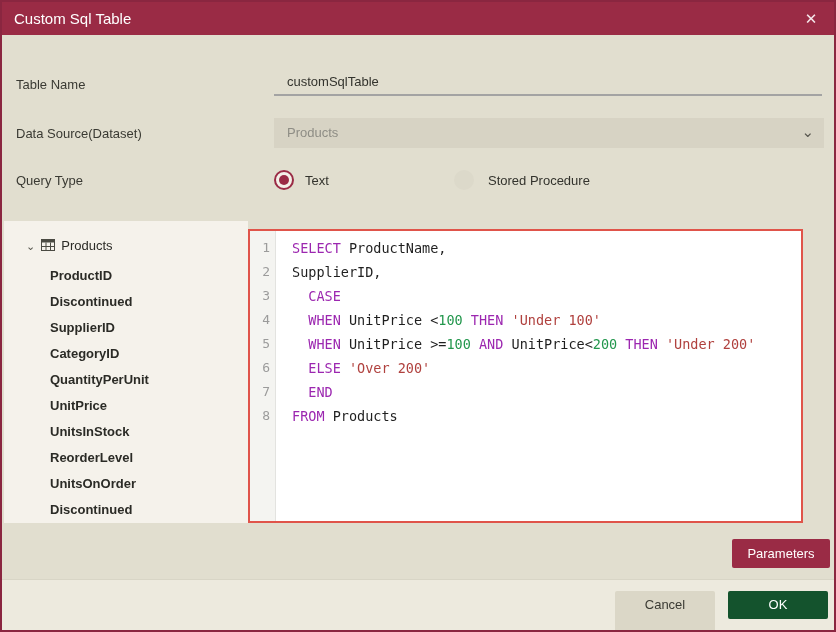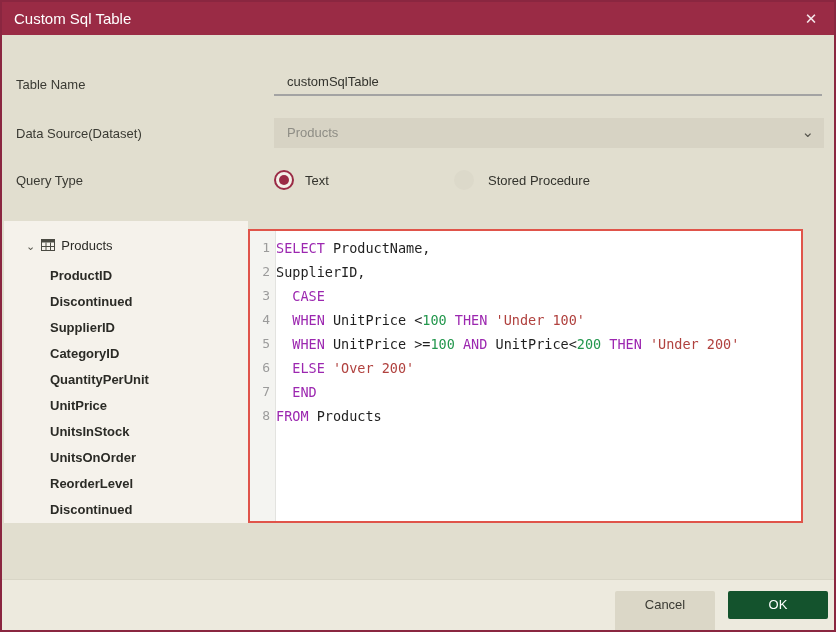--- a/index.html
+++ b/index.html
@@ -42,7 +42,7 @@
   .gutter{width:26px;background:#f4f4f1;border-right:1px solid #e3e3e0;padding-top:5px;box-sizing:border-box;}
   .ln{height:24px;line-height:24px;text-align:right;padding-right:5px;
     font-family:"DejaVu Sans Mono","Liberation Mono",monospace;font-size:13px;color:#9b9b9b;}
-  .code-area{flex:1;padding:5px 0 0 0;overflow:hidden;}
+  .code-area{flex:1;padding:5px 0 0 16px;overflow:hidden;}
   .code-line{height:24px;line-height:24px;white-space:pre;
     font-family:"DejaVu Sans Mono","Liberation Mono",monospace;font-size:13.5px;}
   .tok-kw{color:#9c27b0;}

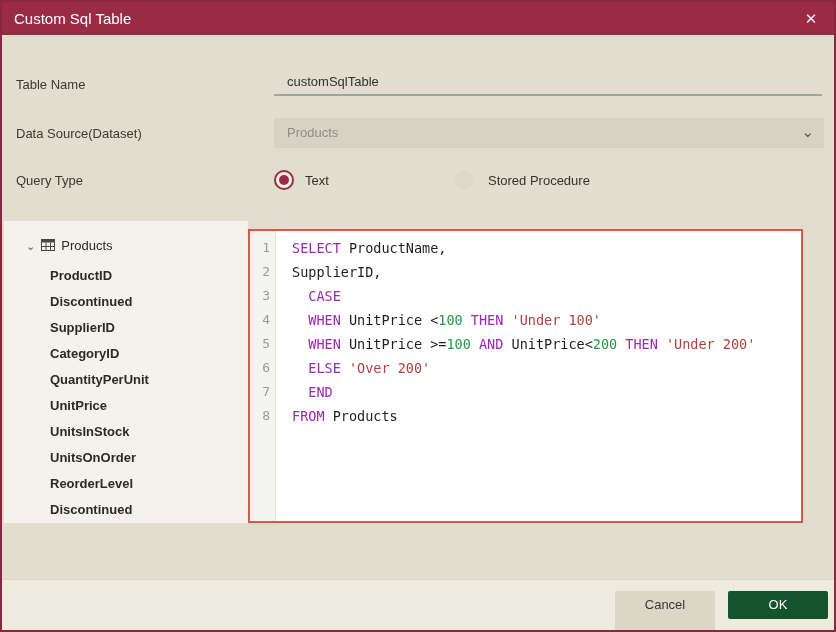--- a/index.html
+++ b/index.html
@@ -103,8 +103,8 @@
         <div class="tree-field">QuantityPerUnit</div>
         <div class="tree-field">UnitPrice</div>
         <div class="tree-field">UnitsInStock</div>
+        <div class="tree-field">ReorderLevel</div>
         <div class="tree-field">UnitsOnOrder</div>
-        <div class="tree-field">ReorderLevel</div>
         <div class="tree-field">Discontinued</div>
       </div>
   </div>

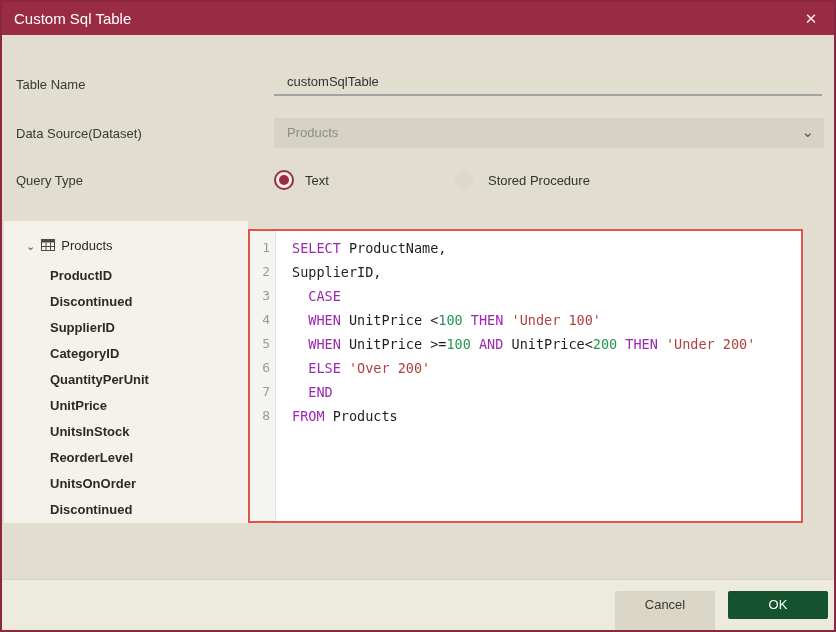--- a/index.html
+++ b/index.html
@@ -132,6 +132,7 @@
       </div>
   </div>
 
+  <div class="parameters-btn">Parameters</div>
 
   <div class="footer">
     <div class="cancel-btn">Cancel</div>

